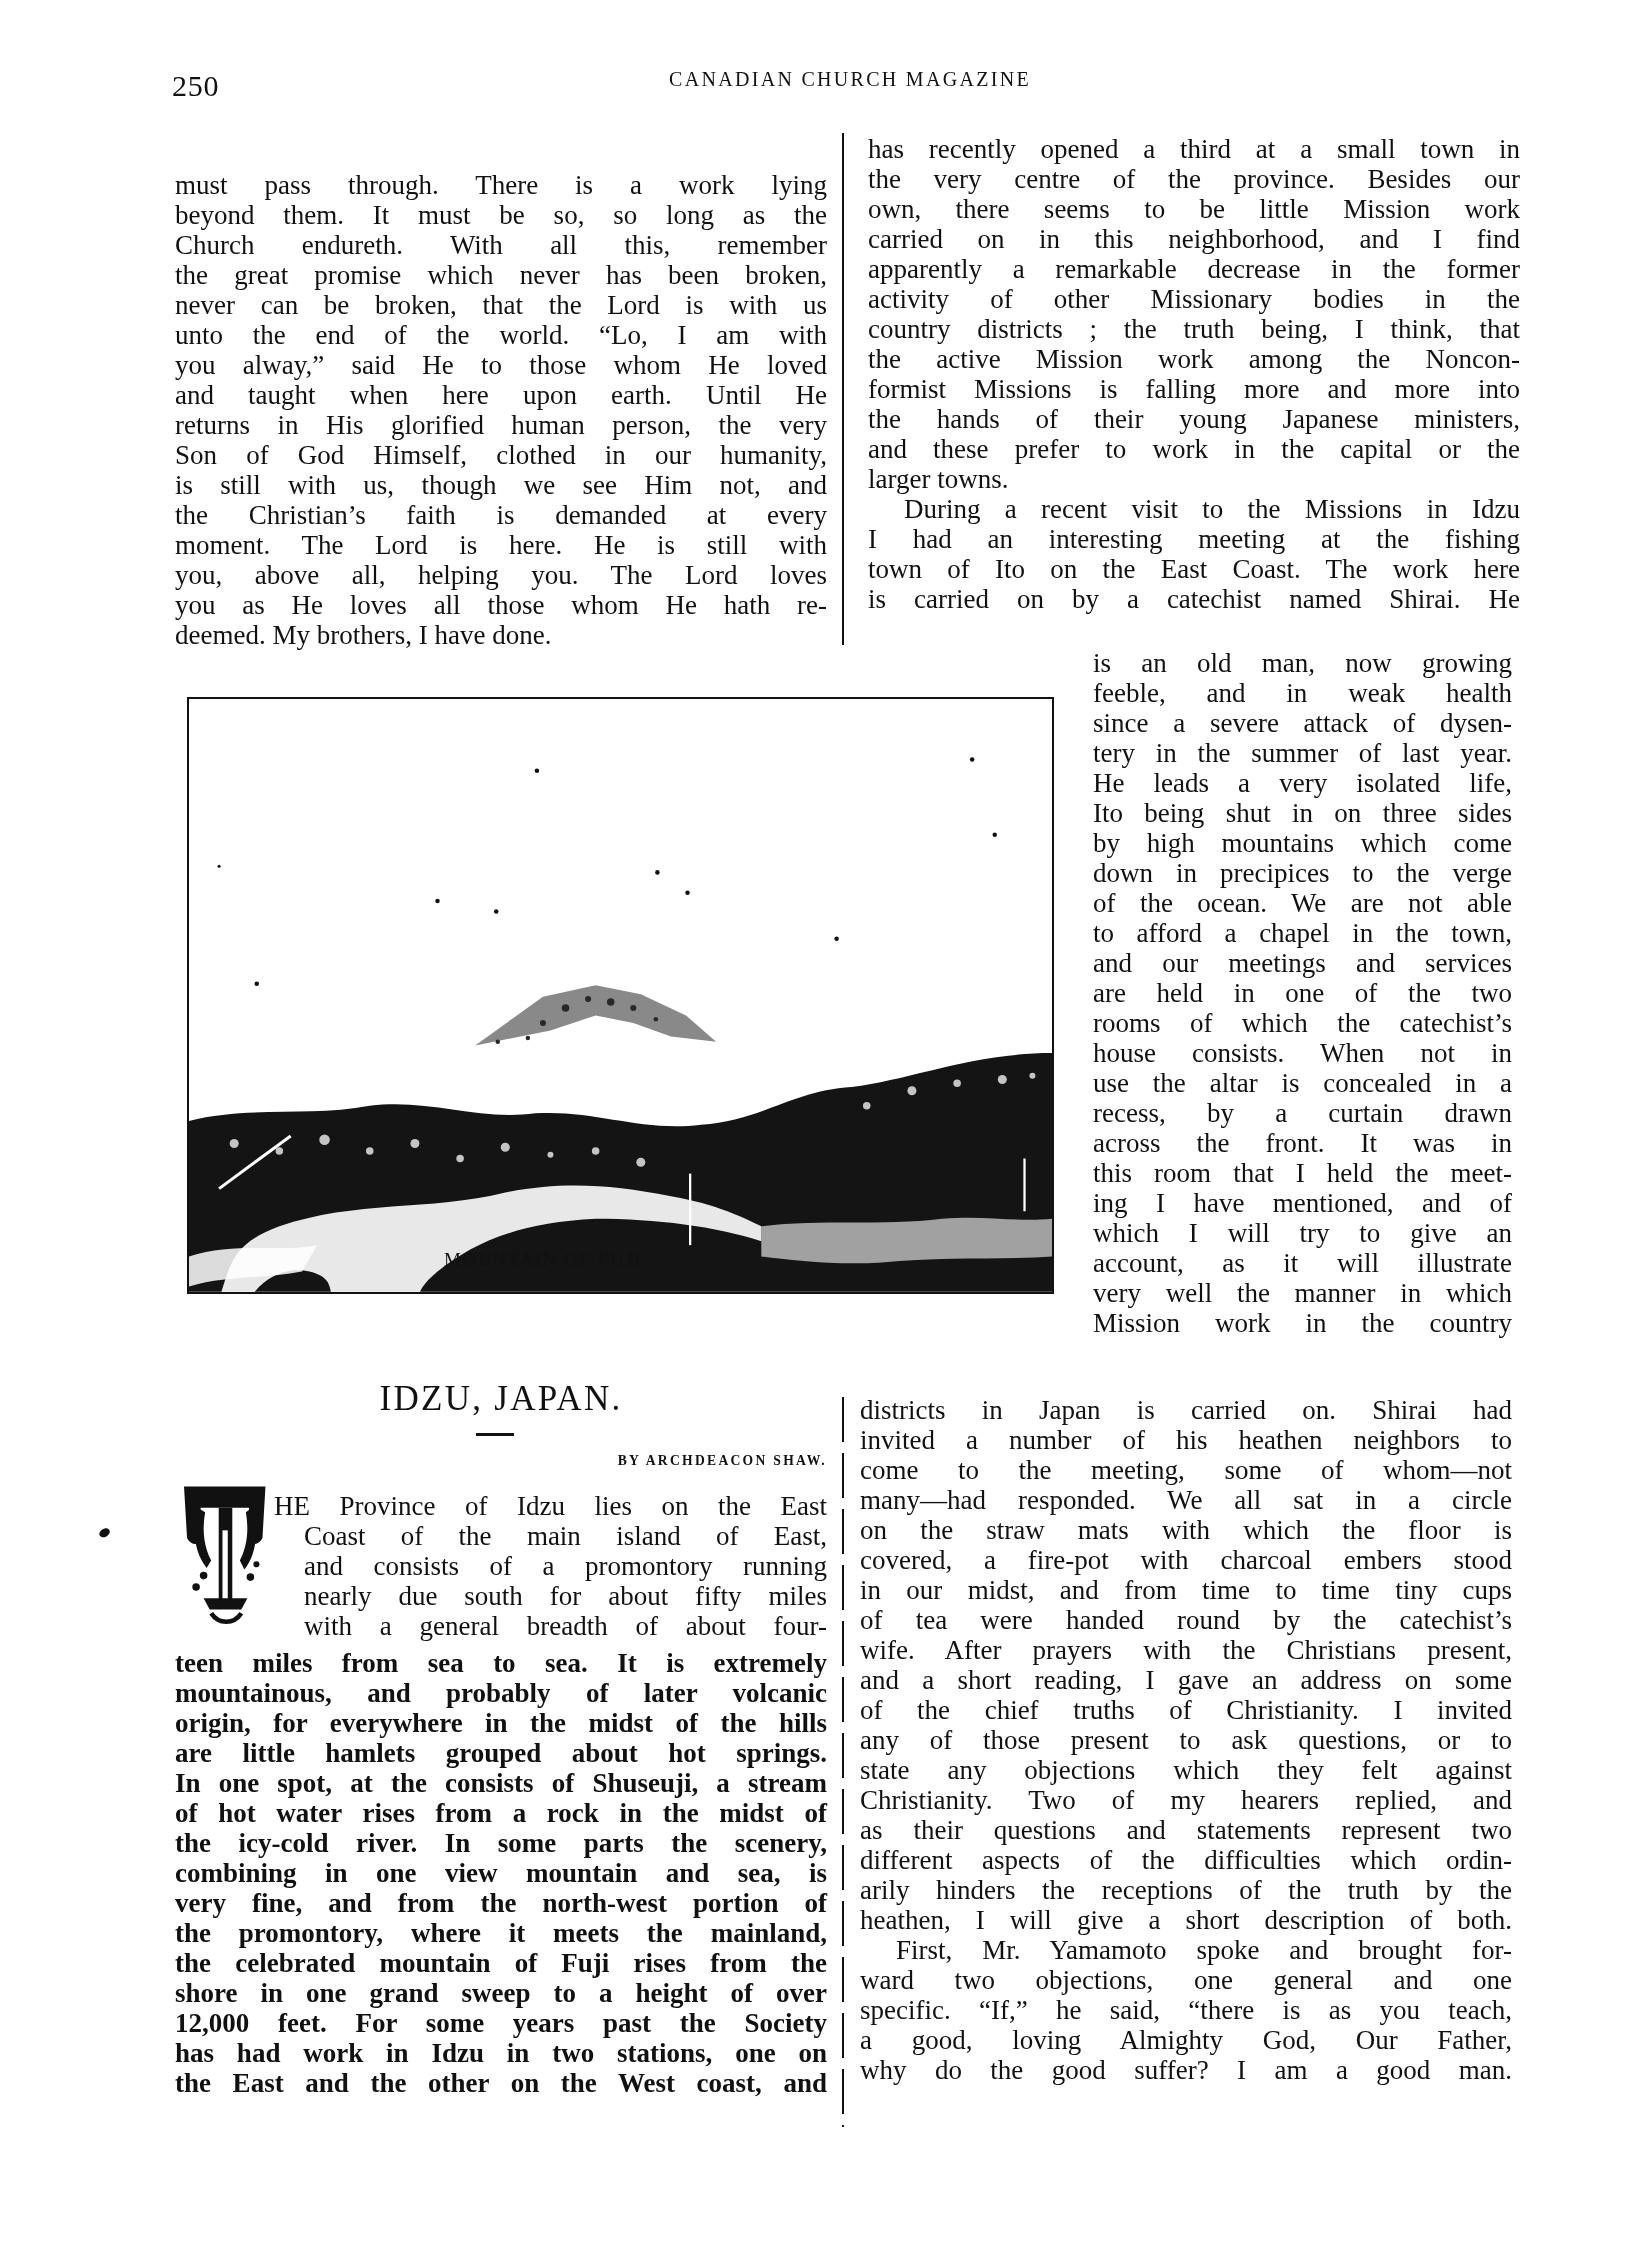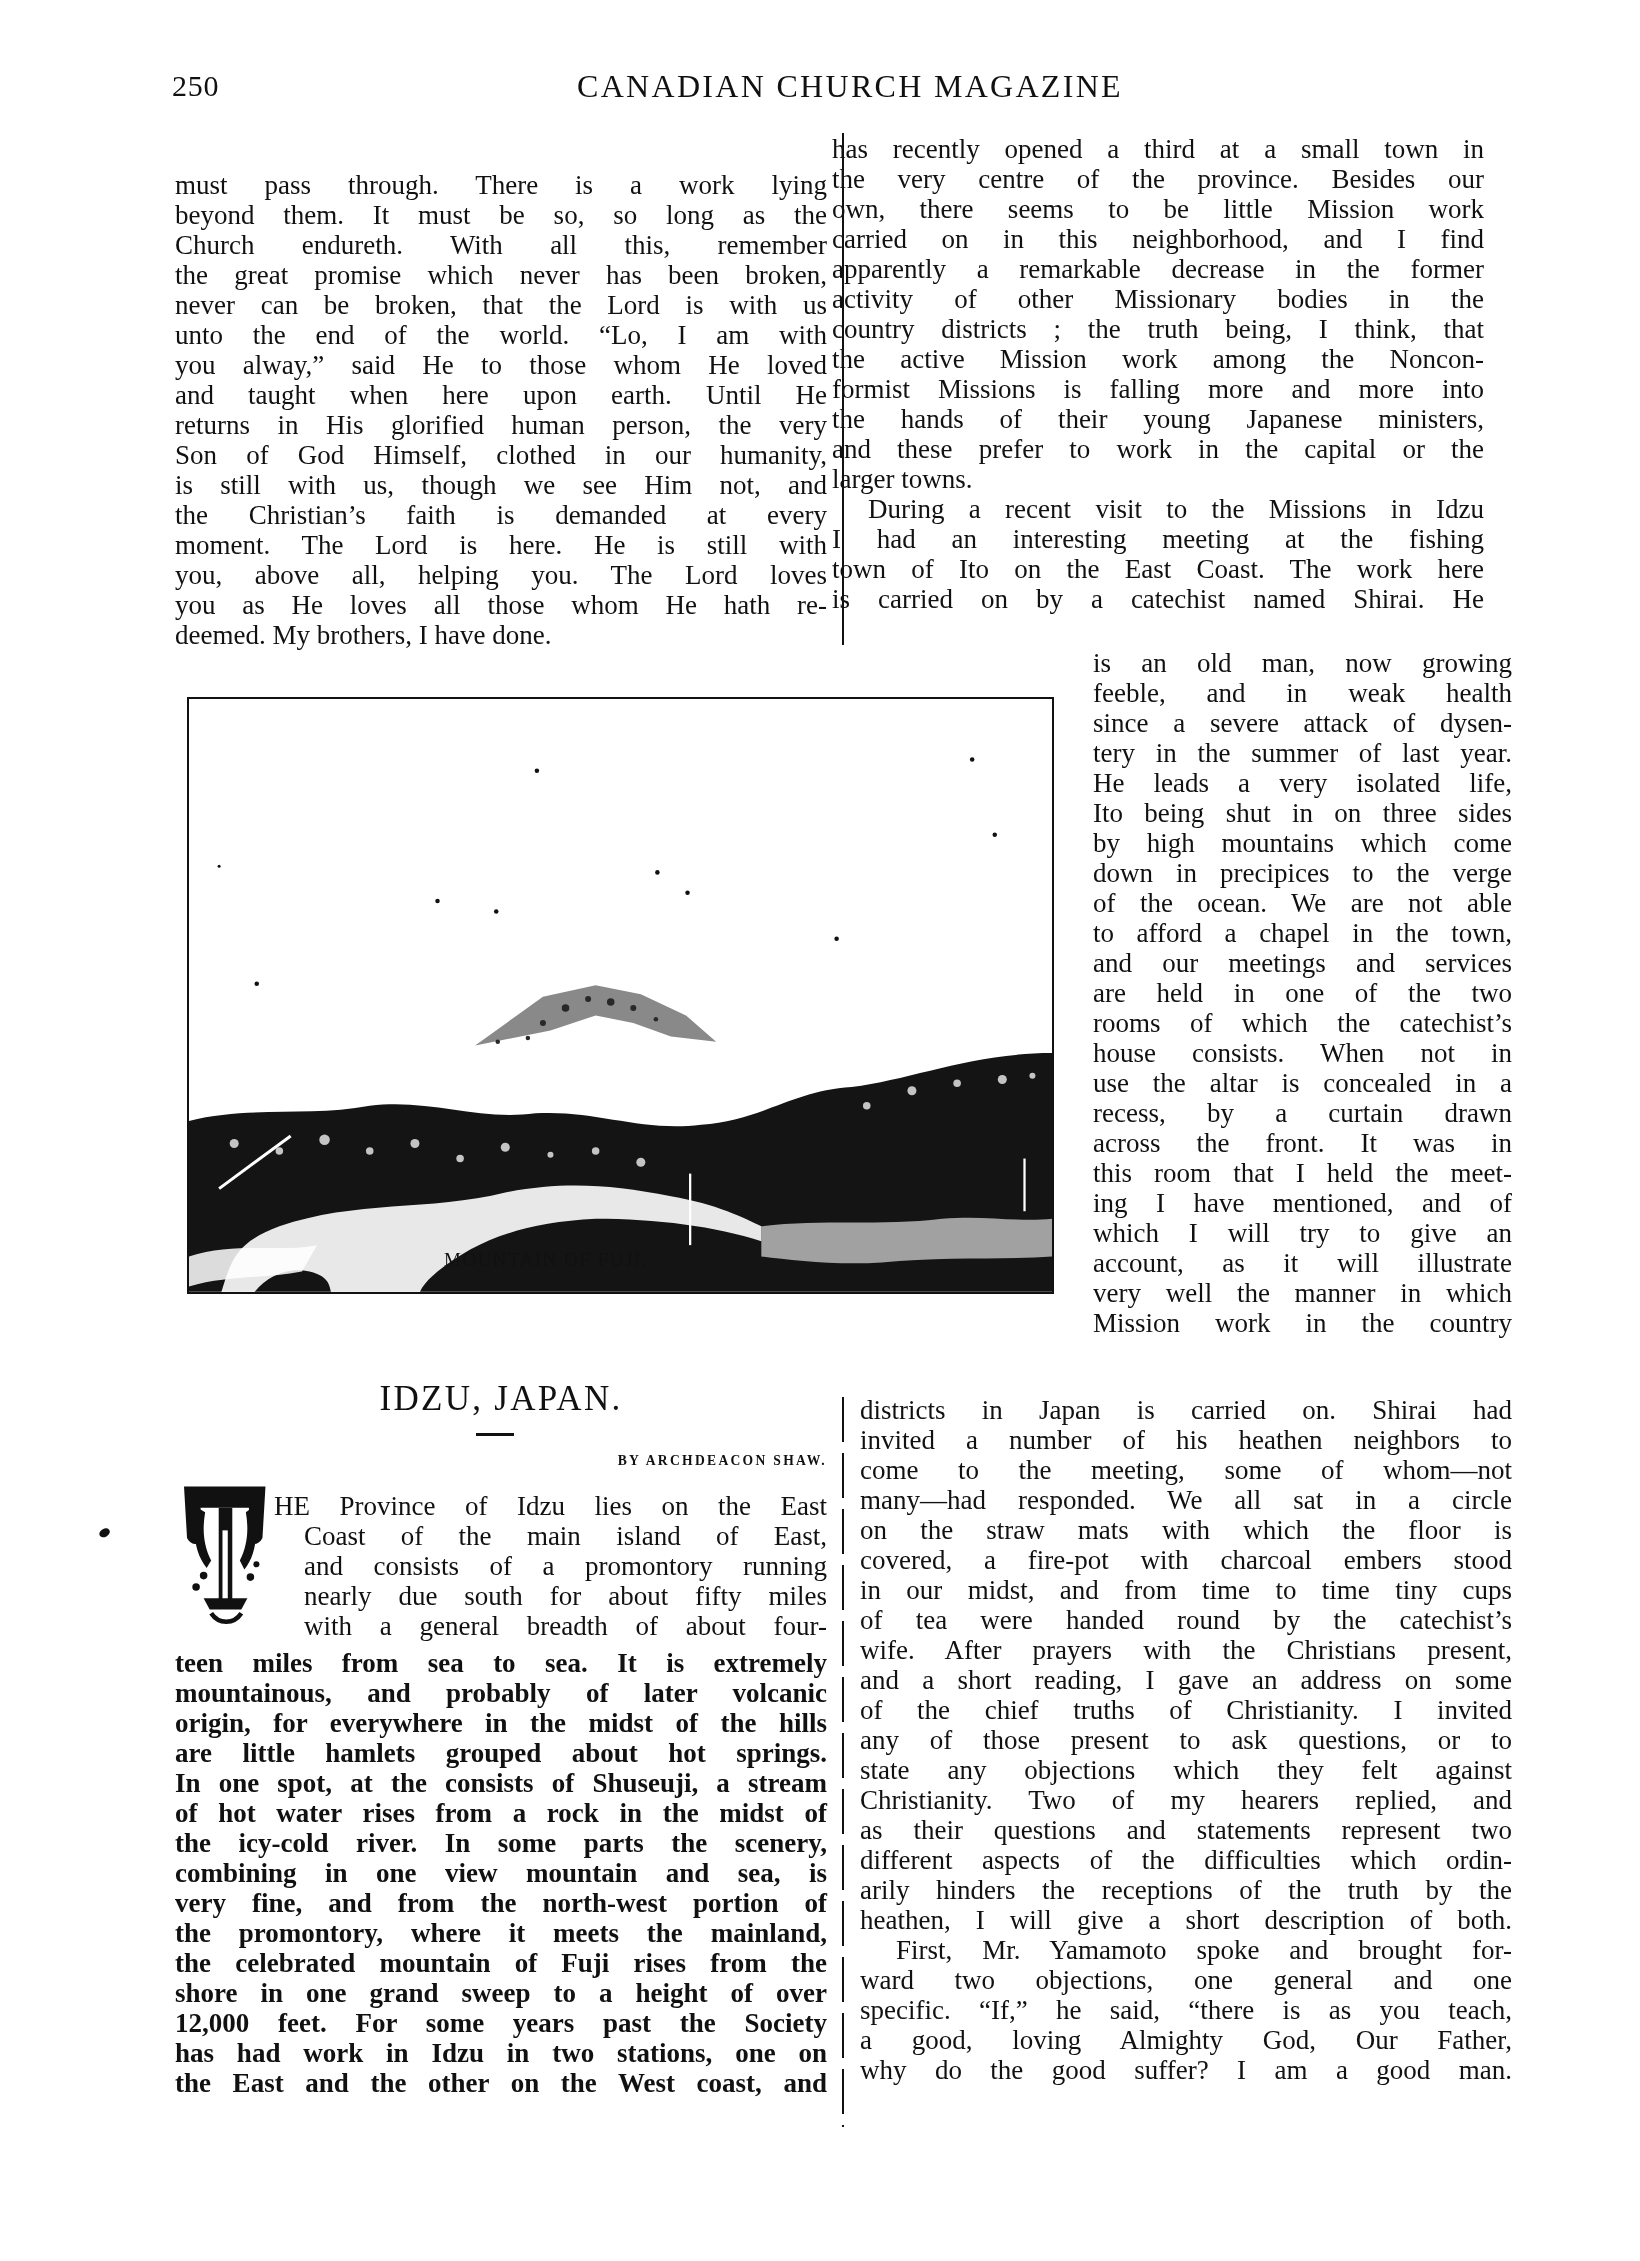--- a/index.html
+++ b/index.html
@@ -7,7 +7,7 @@
          font-family: "Liberation Serif", "DejaVu Serif", serif; color: #111; }
   .abs { position: absolute; }
   .page-num { left: 172px; top: 69px; font-size: 30px; letter-spacing: 0.8px; }
-  .running-head { left: 0; width: 1640px; top: 68px; text-align: center; font-size: 32px; letter-spacing: 2.3px; padding-left: 60px; box-sizing: border-box; }
+  .running-head { left: 0; width: 1640px; top: 68px; text-align: center; font-size: 20px; letter-spacing: 2.3px; padding-left: 60px; box-sizing: border-box; }
   .col { font-size: 27px; line-height: 30px; text-align: justify; text-align-last: justify; }
   .line { display: block; white-space: nowrap; text-align: justify; text-align-last: justify; height: 30px; overflow: visible; }
   .line.last { text-align-last: left; }

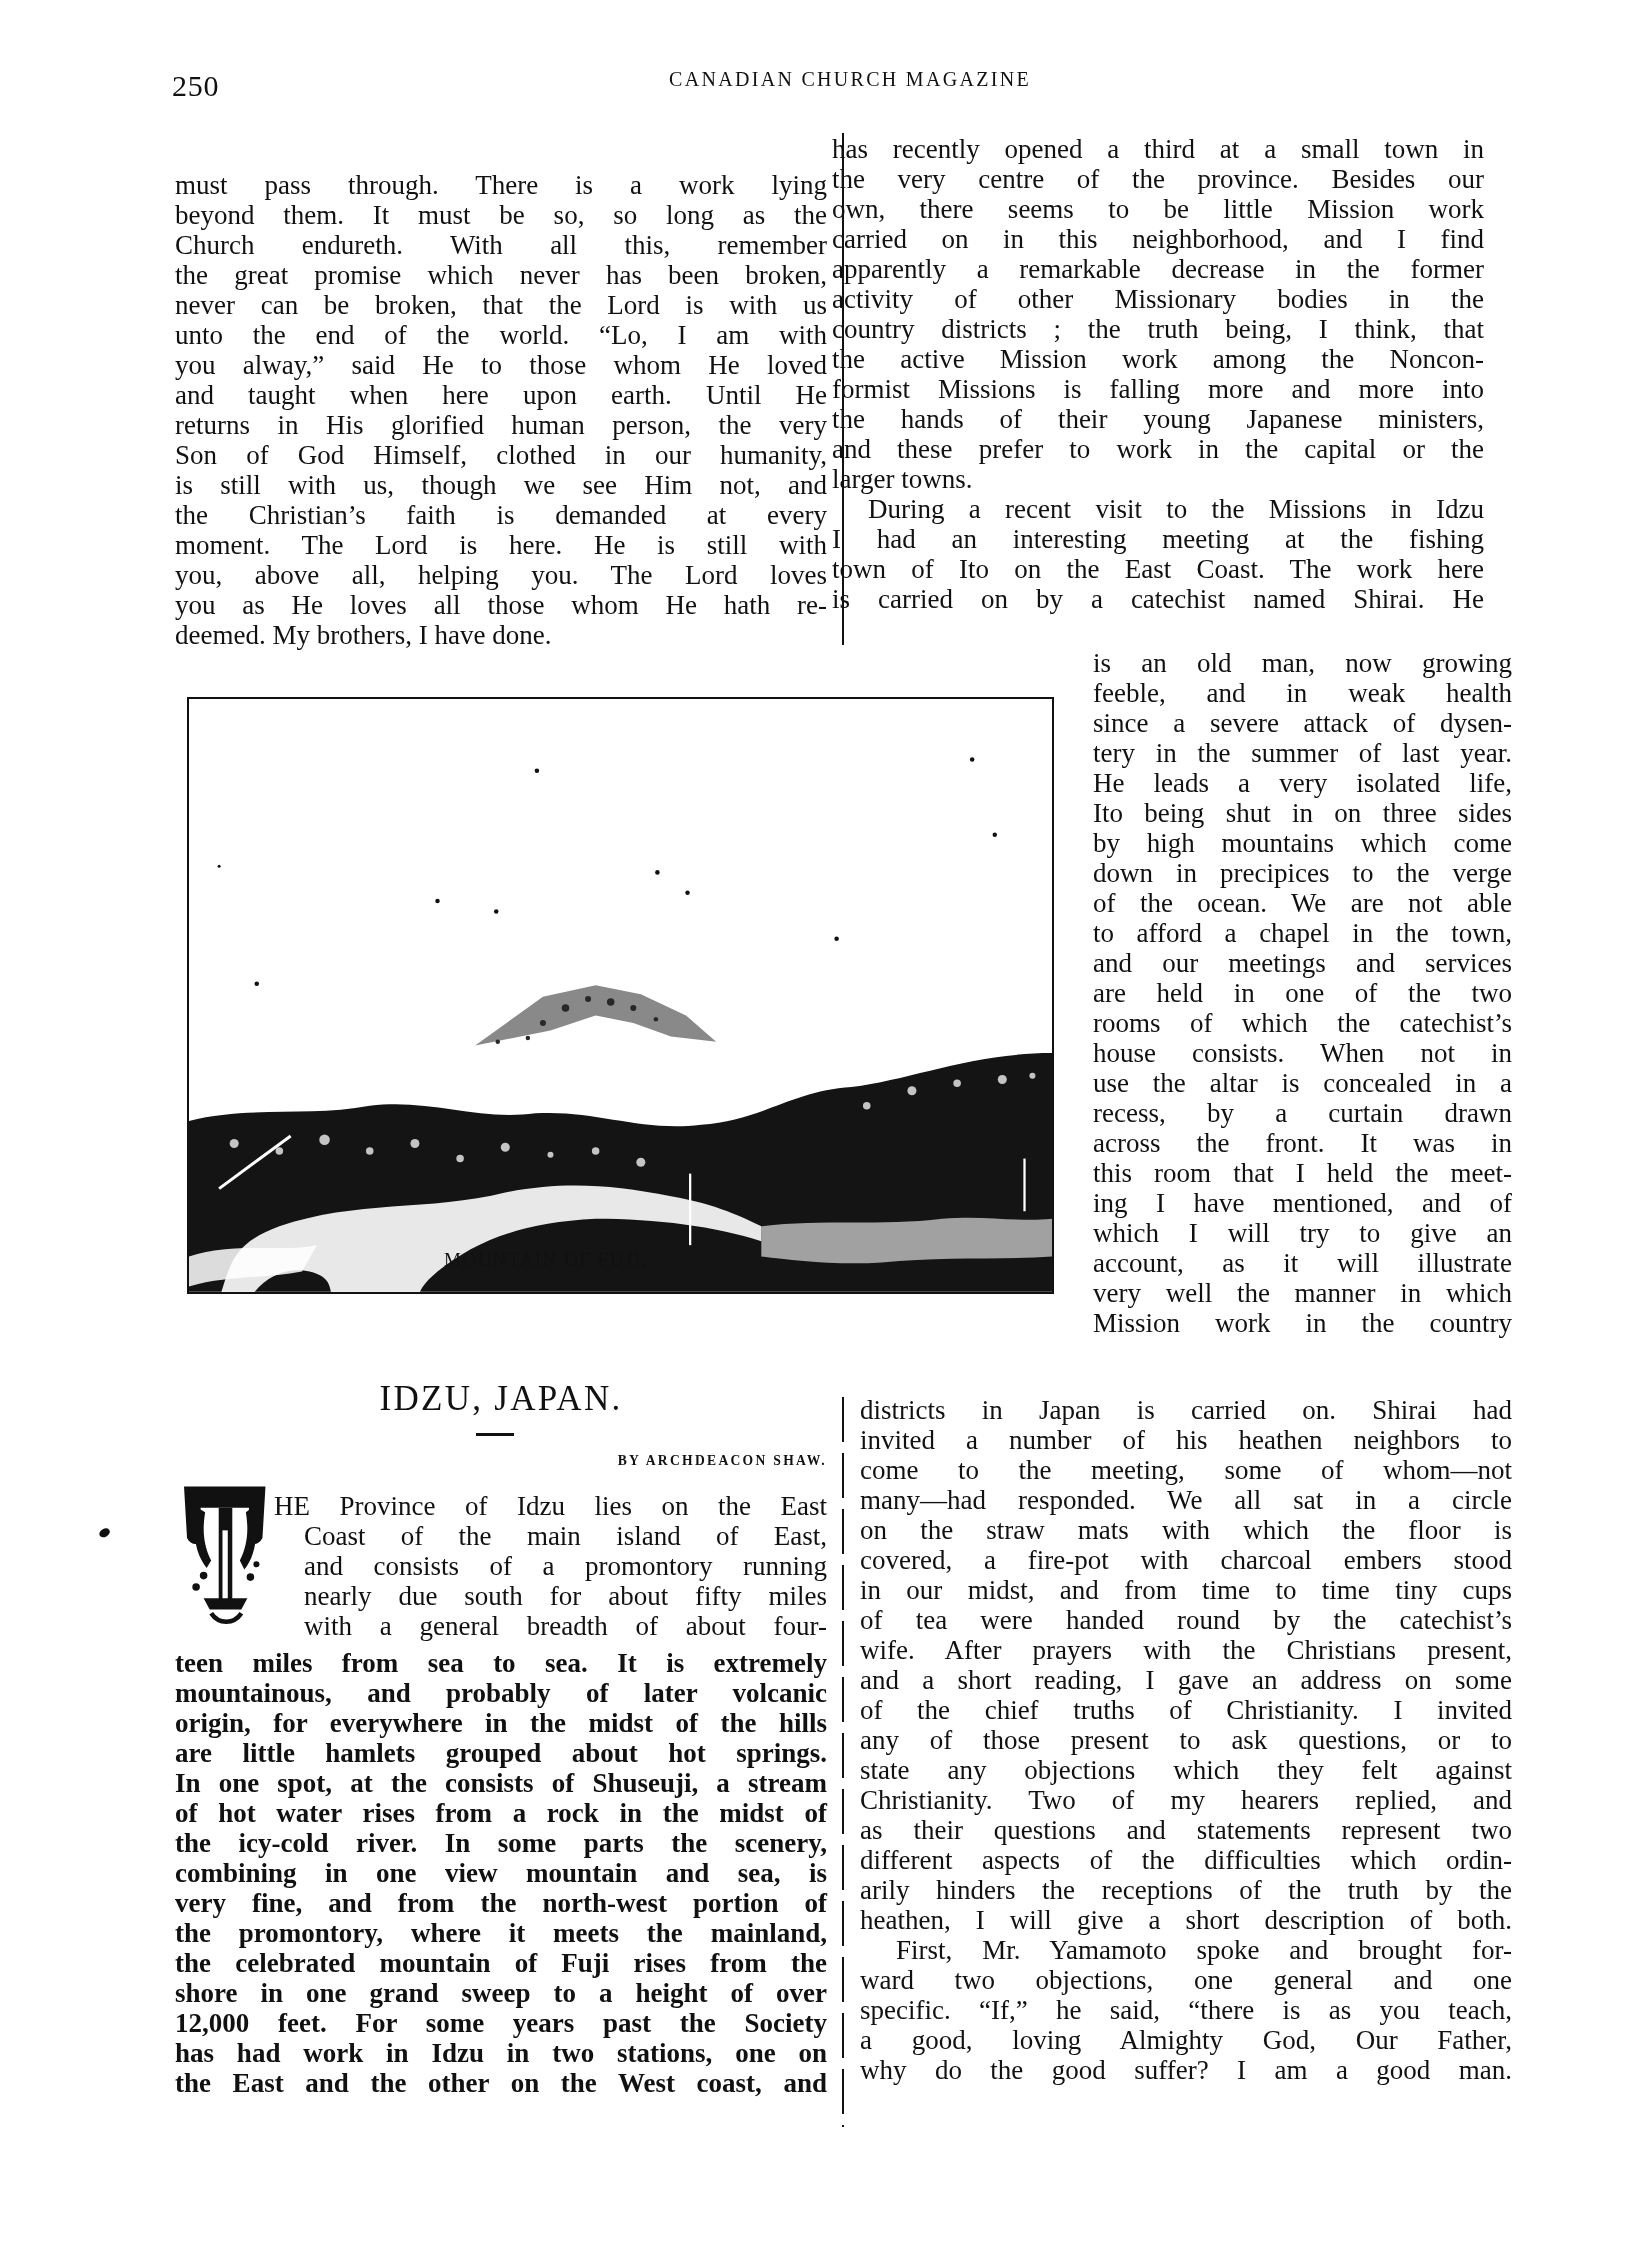--- a/index.html
+++ b/index.html
@@ -13,7 +13,7 @@
   .line.last { text-align-last: left; }
   .indent { padding-left: 36px; }
   .col-left-top { left: 175px; top: 134px; width: 652px; margin-top: 36px; }
-  .col-right-top { left: 832px; top: 134px; width: 652px; }
+  .col-right-top { left: 868px; top: 134px; width: 652px; }
   .col-right-narrow { left: 1093px; top: 648px; width: 419px; }
   .col-right-bottom { left: 860px; top: 1395px; width: 652px; }
   .col-left-bottom { left: 175px; top: 1648px; width: 652px; font-weight: bold; }

